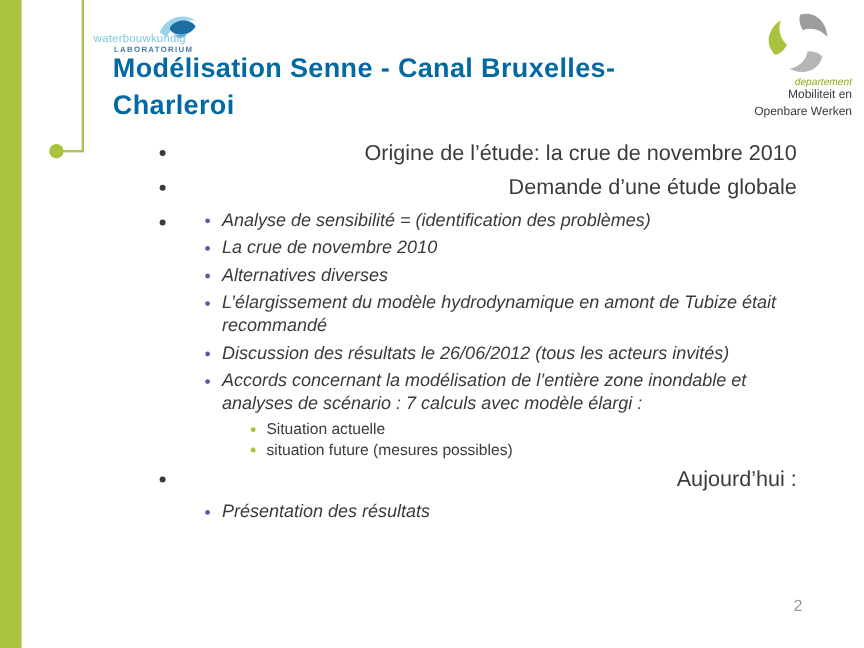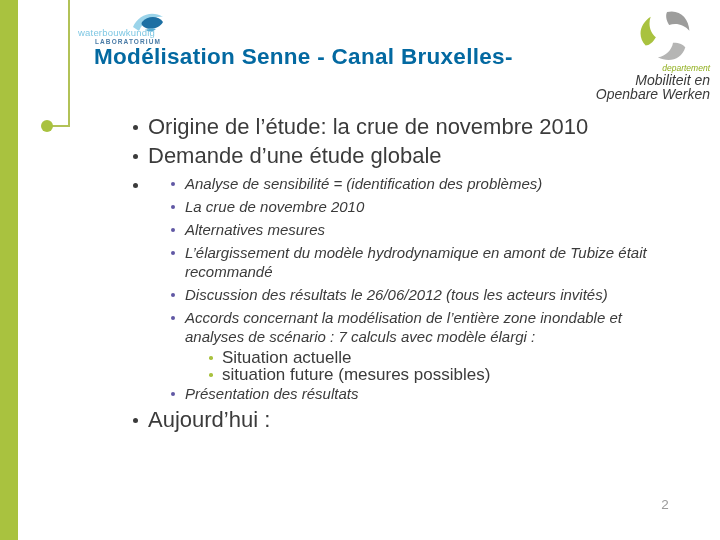--- a/index.html
+++ b/index.html
@@ -162,6 +162,7 @@
 
   <div class="title">
     <div>Modélisation Senne - Canal Bruxelles-</div>
+    <div>Charleroi</div>
   </div>
 
   <div class="mow">

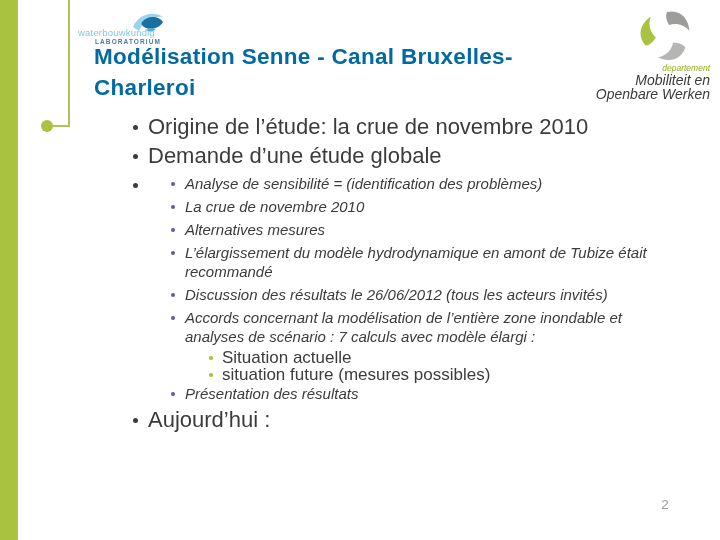--- a/index.html
+++ b/index.html
@@ -105,8 +105,7 @@
     margin-top: 1px;
   }
   .mow-name {
-    font-size: 14px;
-    font-style: italic;
+    font-size: 10px;
     color: #3a3a3a;
     line-height: 14px;
   }

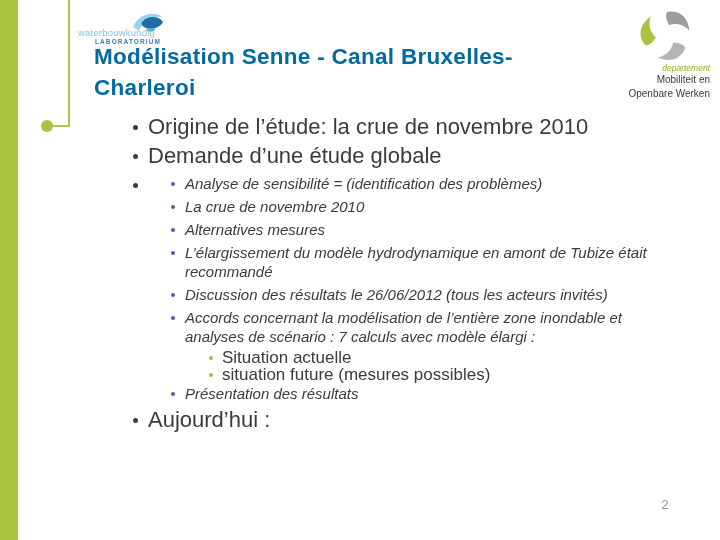--- a/index.html
+++ b/index.html
@@ -122,7 +122,7 @@
     position: absolute;
     border-radius: 50%;
   }
-  .lvl1 { font-size: 22px; line-height: 22px; margin-bottom: 7px; padding-left: 18px; }
+  .lvl1 { font-size: 18px; line-height: 22px; margin-bottom: 7px; padding-left: 18px; text-align: right; }
   .lvl1 .dot { left: 3px; top: 9px; width: 5px; height: 5px; background: #3b3b3b; }
   .lvl2 { font-size: 15px; line-height: 19px; margin-bottom: 4px; padding-left: 55px; font-style: italic; }
   .lvl2 .dot { left: 41px; top: 8px; width: 4px; height: 4px; background: #6058a4; }

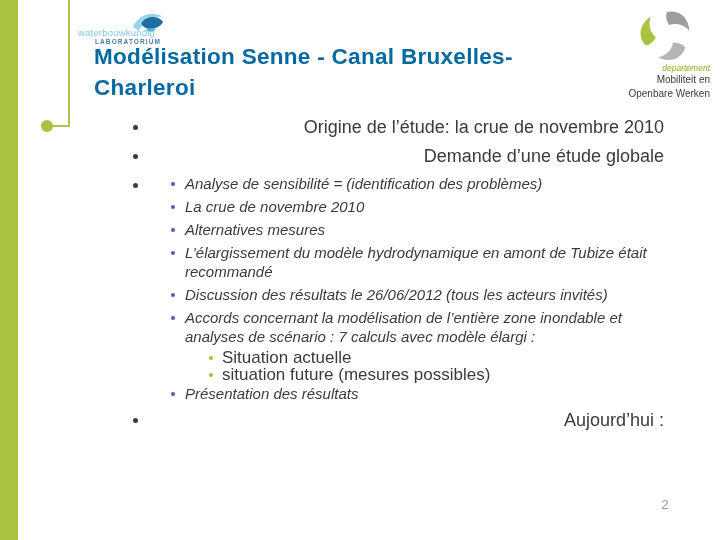--- a/index.html
+++ b/index.html
@@ -181,7 +181,7 @@
     <div class="item lvl1"><span class="dot"></span></div>
     <div class="item lvl2"><span class="dot"></span><span>Analyse de sensibilité = (identification des problèmes)</span></div>
     <div class="item lvl2"><span class="dot"></span><span>La crue de novembre 2010</span></div>
-    <div class="item lvl2"><span class="dot"></span><span>Alternatives mesures</span></div>
+    <div class="item lvl2"><span class="dot"></span><span>Alternatives diverses</span></div>
     <div class="item lvl2"><span class="dot"></span><span>L’élargissement du modèle hydrodynamique en amont de Tubize était recommandé</span></div>
     <div class="item lvl2"><span class="dot"></span><span>Discussion des résultats le 26/06/2012 (tous les acteurs invités)</span></div>
     <div class="item lvl2"><span class="dot"></span><span>Accords concernant la modélisation de l’entière zone inondable et analyses de scénario : 7 calculs avec modèle élargi :</span></div>

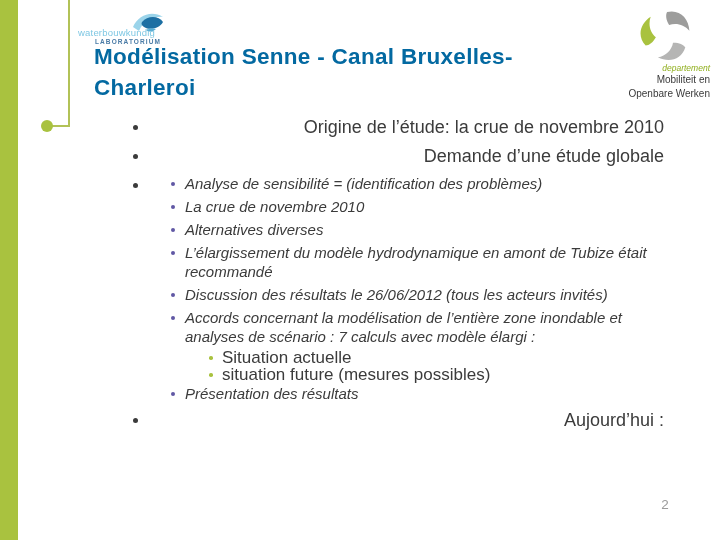--- a/index.html
+++ b/index.html
@@ -126,7 +126,7 @@
   .lvl1 .dot { left: 3px; top: 9px; width: 5px; height: 5px; background: #3b3b3b; }
   .lvl2 { font-size: 15px; line-height: 19px; margin-bottom: 4px; padding-left: 55px; font-style: italic; }
   .lvl2 .dot { left: 41px; top: 8px; width: 4px; height: 4px; background: #6058a4; }
-  .lvl3 { font-size: 17px; line-height: 15px; margin-bottom: 2px; padding-left: 92px; }
+  .lvl3 { font-size: 13px; line-height: 15px; margin-bottom: 2px; padding-left: 92px; }
   .lvl3 .dot { left: 79px; top: 6px; width: 3.5px; height: 3.5px; background: #a9c23f; }
   .gap-top { margin-top: 6px; }
 

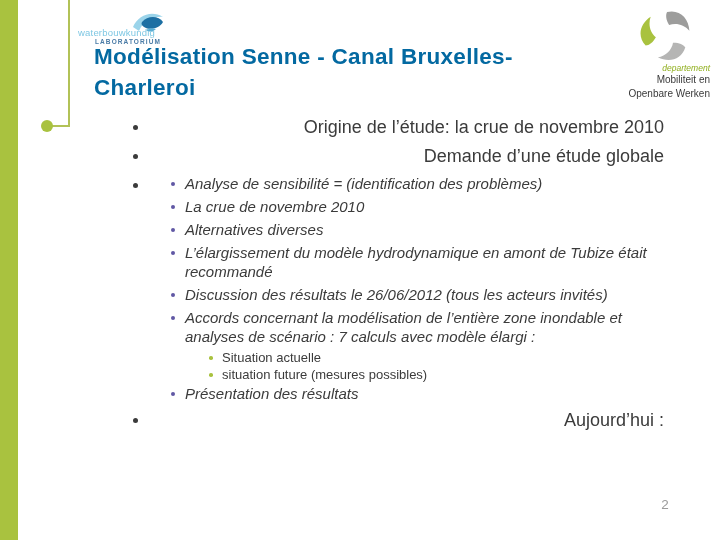--- a/index.html
+++ b/index.html
@@ -187,8 +187,8 @@
     <div class="item lvl2"><span class="dot"></span><span>Accords concernant la modélisation de l’entière zone inondable et analyses de scénario : 7 calculs avec modèle élargi :</span></div>
     <div class="item lvl3"><span class="dot"></span><span>Situation actuelle</span></div>
     <div class="item lvl3"><span class="dot"></span><span>situation future (mesures possibles)</span></div>
+    <div class="item lvl1 gap-top"><span class="dot"></span><span>Aujourd’hui :</span></div>
     <div class="item lvl2"><span class="dot"></span><span>Présentation des résultats</span></div>
-    <div class="item lvl1 gap-top"><span class="dot"></span><span>Aujourd’hui :</span></div>
   </div>
 
   <div class="page-number">2</div>

